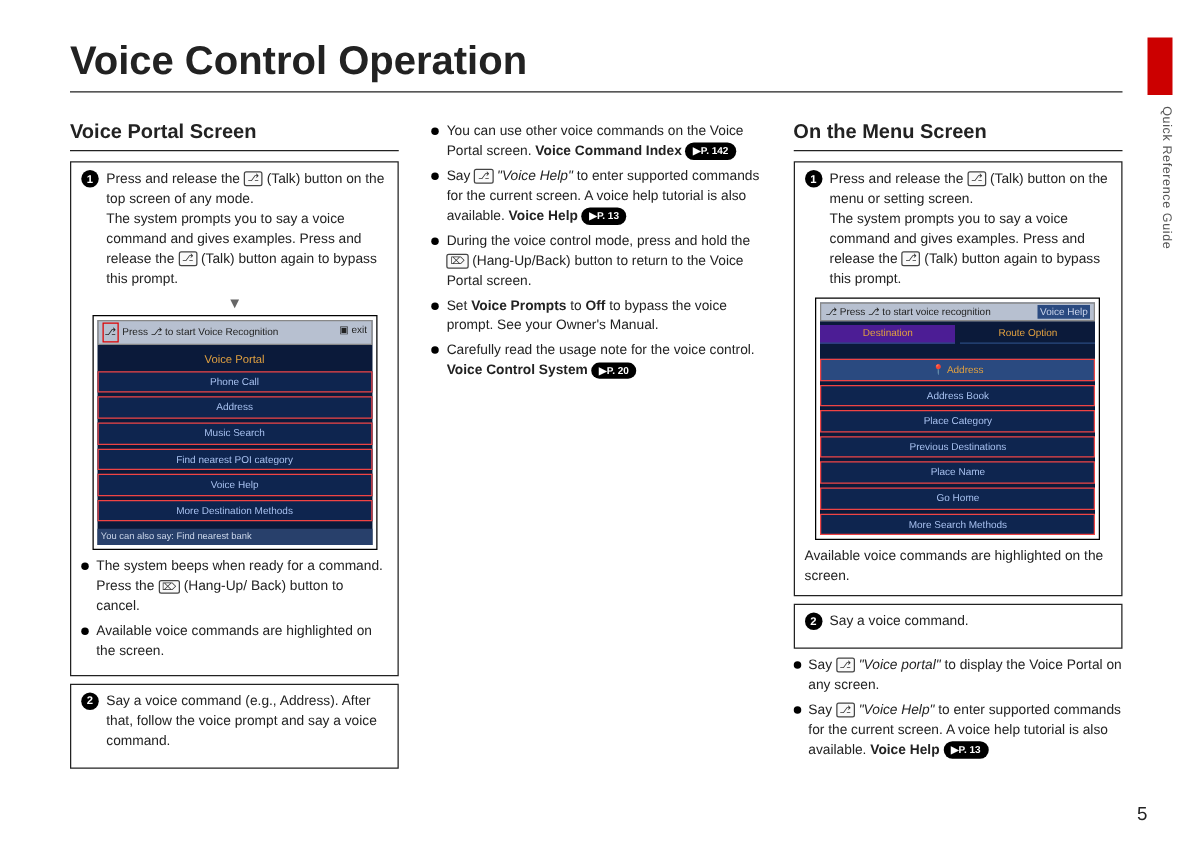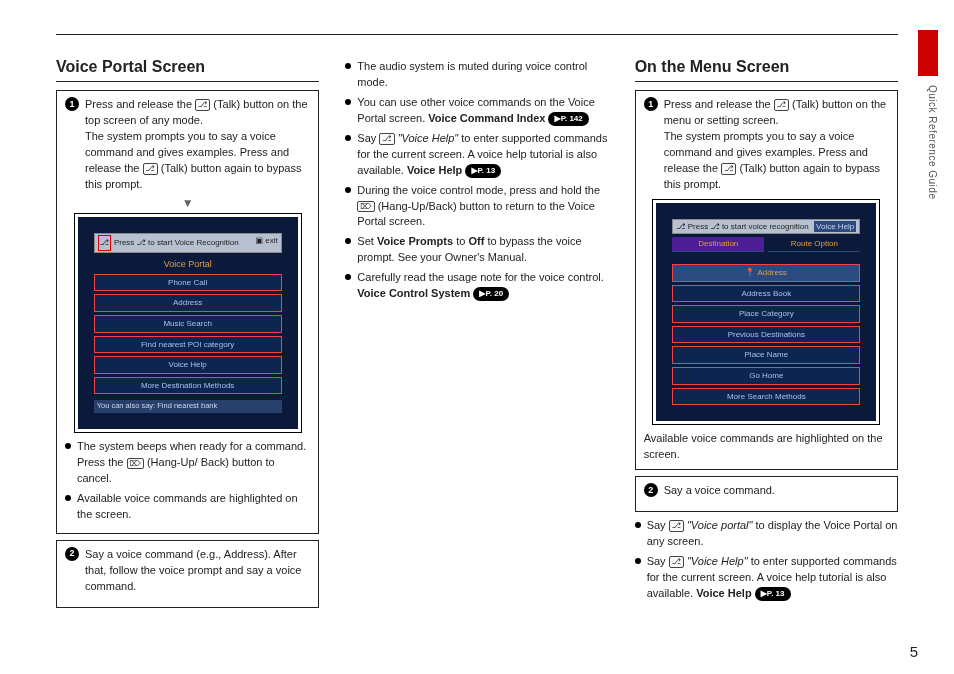--- a/index.html
+++ b/index.html
@@ -43,6 +43,7 @@
   <div class="redbar"></div>
   <div class="sidetab">Quick Reference Guide</div>
 
+  <h1>Voice Control Operation</h1>
   <hr class="rule">
 
   <div class="columns">

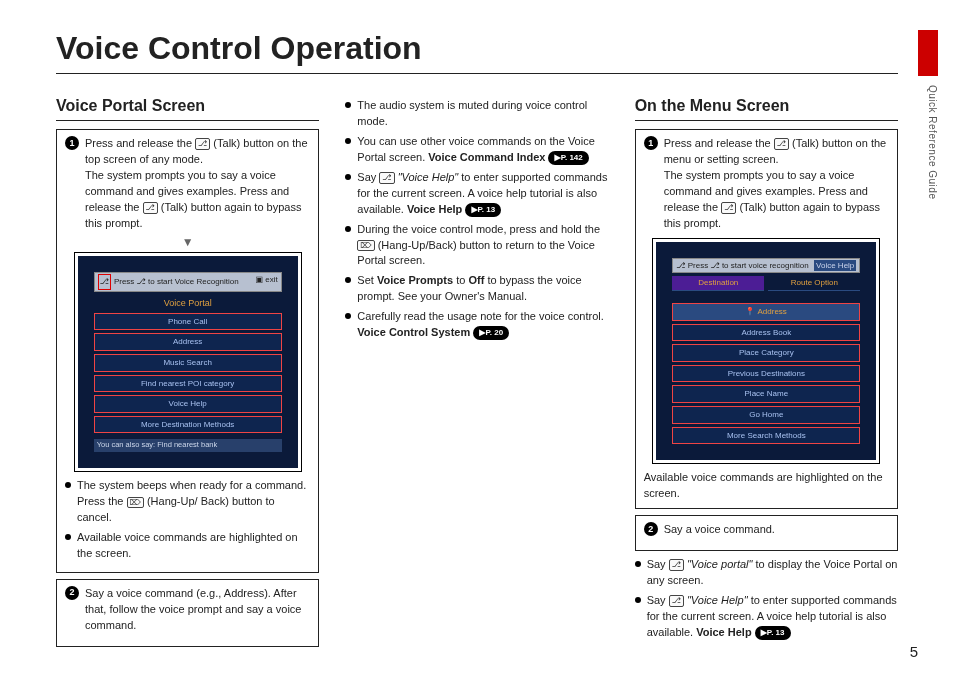--- a/index.html
+++ b/index.html
@@ -109,10 +109,6 @@
     <div class="col">
       <div class="bul">
           <span class="dot"></span>
-          <div>The audio system is muted during voice control mode.</div>
-        </div>
-      <div class="bul">
-          <span class="dot"></span>
         <div><span>You can use other voice commands on the Voice Portal screen.</span> <b>Voice Command Index</b> <span class="pill">▶P. 142</span></div>
       </div>
       <div class="bul">

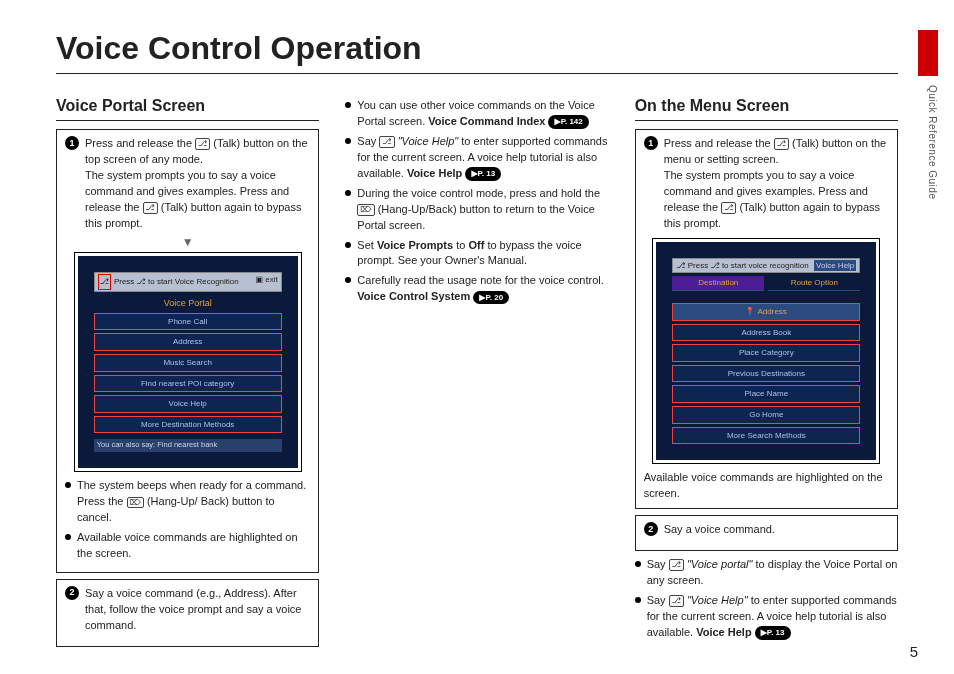--- a/index.html
+++ b/index.html
@@ -23,7 +23,7 @@
 i{font-style:italic;}
 
 .device{border:1px solid #000;padding:3px;margin:6px auto;width:220px;}
-.devinner{background:#0b1a3a;padding:16px;color:#c9d3ea;font-size:8px;}
+.devinner{background:#0b1a3a;padding:0;color:#c9d3ea;font-size:8px;}
 .devbar{display:flex;justify-content:space-between;background:#b7c0d0;color:#222;padding:1px 3px;border:1px solid #888;margin-bottom:3px;}
 .devtitle{text-align:center;color:#e0a040;font-size:9px;margin:5px 0 3px 0;}
 .devgrid{display:flex;flex-wrap:wrap;gap:3px;}

